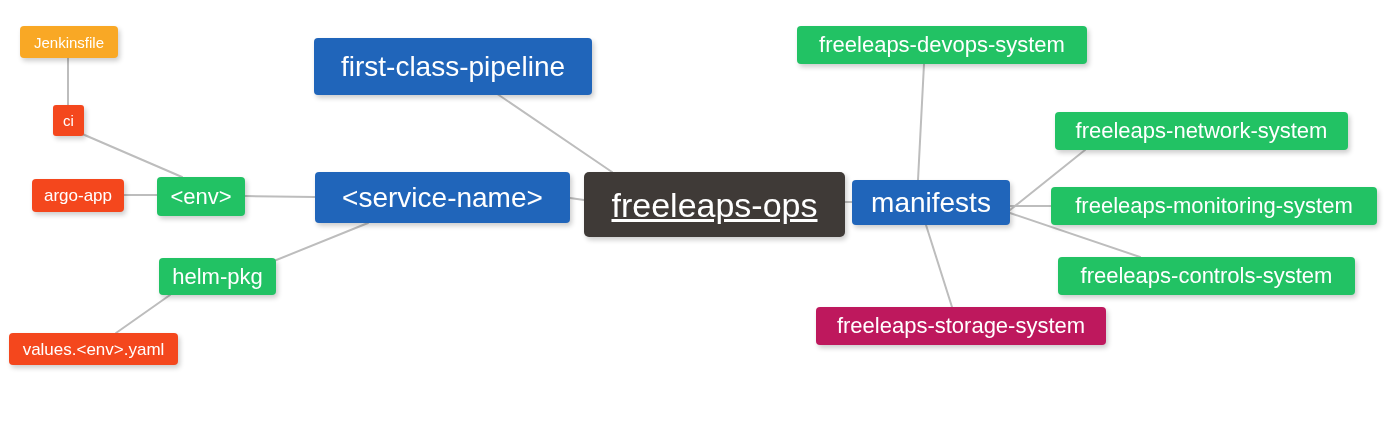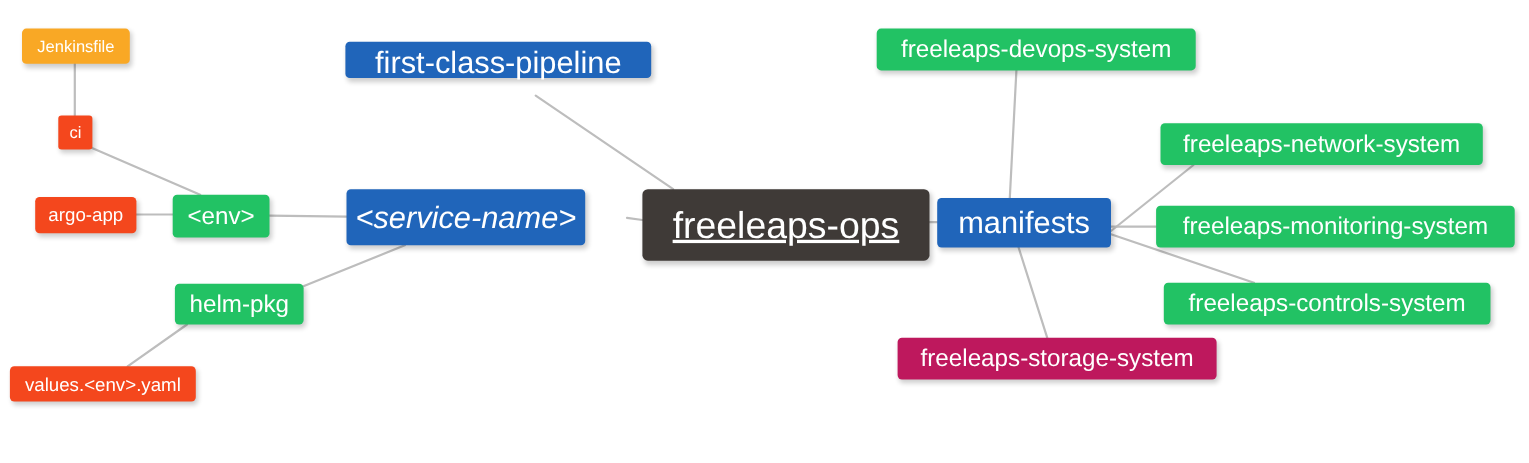--- a/index.html
+++ b/index.html
@@ -77,7 +77,7 @@
       <div class="node" style="left: 852px; top: 180px; width: 158px; height: 45px; background: rgb(32, 101, 186); font-size: 28px; border-radius: 4px; color: rgb(255, 255, 255);">
         <span class="label">manifests</span>
       </div>
-      <div class="node" style="left: 314px; top: 38px; width: 278px; height: 33px; background: rgb(32, 101, 186); font-size: 28px; border-radius: 4px; color: rgb(255, 255, 255); align-items: flex-end;">
+      <div class="node" style="left: 314px; top: 38px; width: 278px; height: 57px; background: rgb(32, 101, 186); font-size: 28px; border-radius: 4px; color: rgb(255, 255, 255);">
         <span class="label">first-class-pipeline</span>
       </div>
       <div class="node" style="left: 157px; top: 177px; width: 88px; height: 39px; background: rgb(34, 194, 100); font-size: 22px; border-radius: 4px; color: rgb(255, 255, 255);">

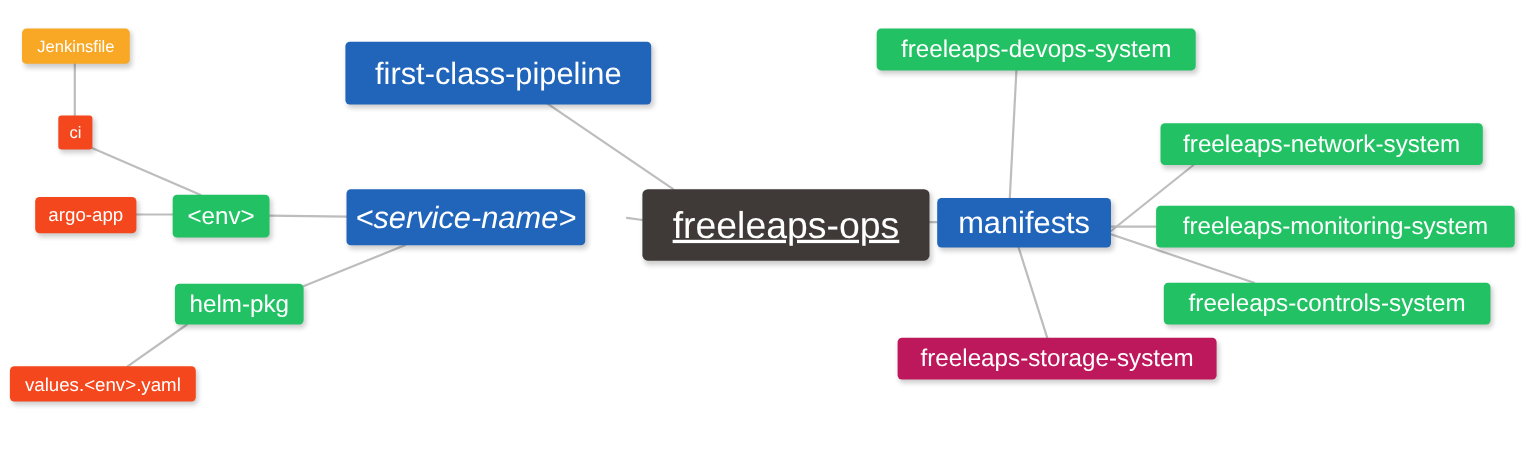--- a/index.html
+++ b/index.html
@@ -71,7 +71,7 @@
       <div class="node" style="left: 584px; top: 172px; width: 261px; height: 65px; background: rgb(63, 58, 55); font-size: 34px; border-radius: 5px; color: rgb(255, 255, 255); text-decoration: underline;">
         <span class="label">freeleaps-ops</span>
       </div>
-      <div class="node" style="left: 315px; top: 172px; width: 217px; height: 51px; background: rgb(32, 101, 186); font-size: 28px; border-radius: 4px; color: rgb(255, 255, 255); font-style: italic;">
+      <div class="node" style="left: 315px; top: 172px; width: 255px; height: 51px; background: rgb(32, 101, 186); font-size: 28px; border-radius: 4px; color: rgb(255, 255, 255);">
         <span class="label">&lt;service-name&gt;</span>
       </div>
       <div class="node" style="left: 852px; top: 180px; width: 158px; height: 45px; background: rgb(32, 101, 186); font-size: 28px; border-radius: 4px; color: rgb(255, 255, 255);">

